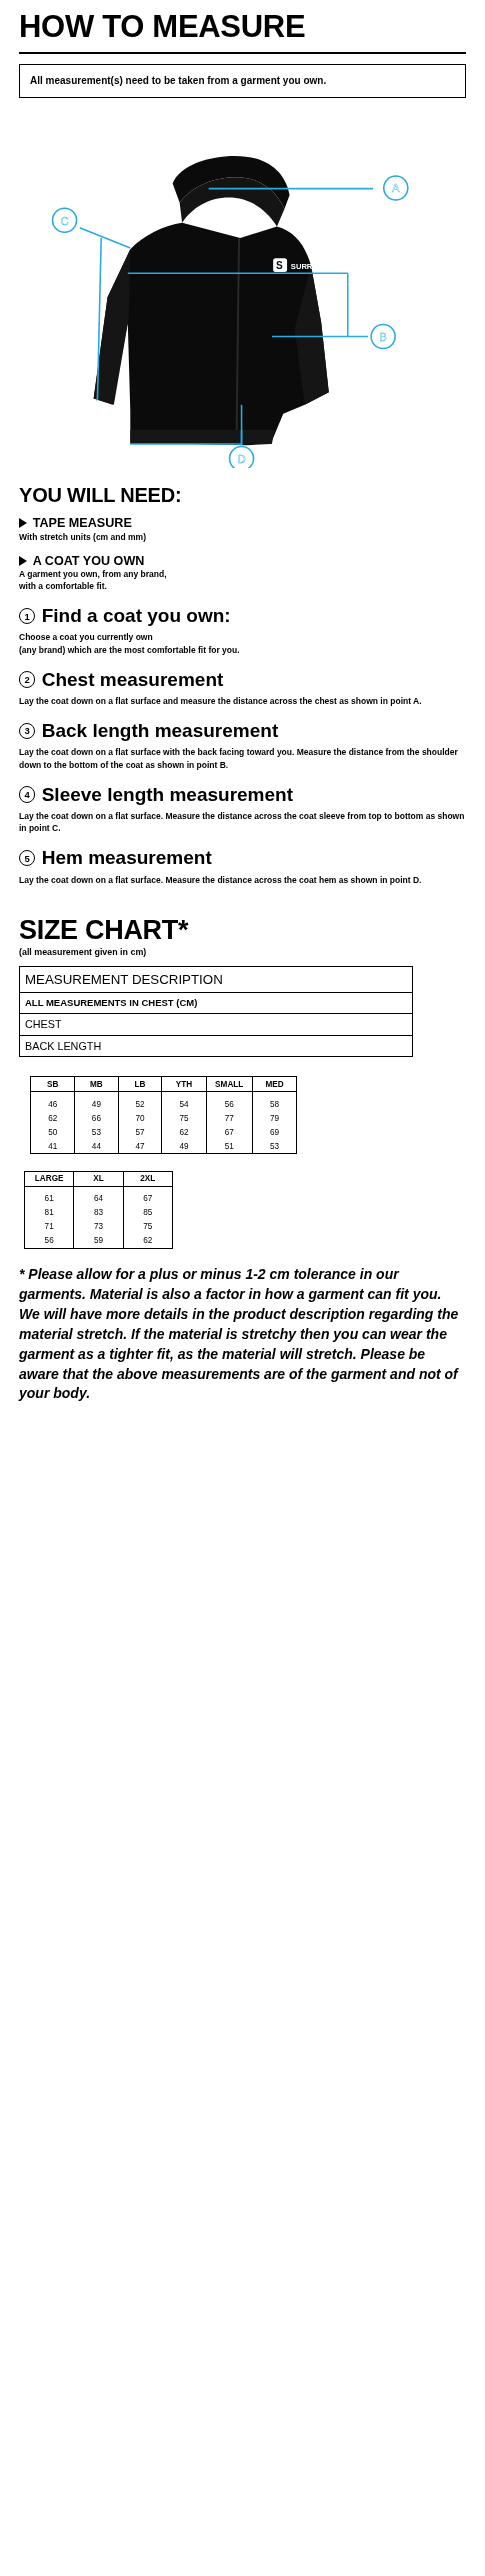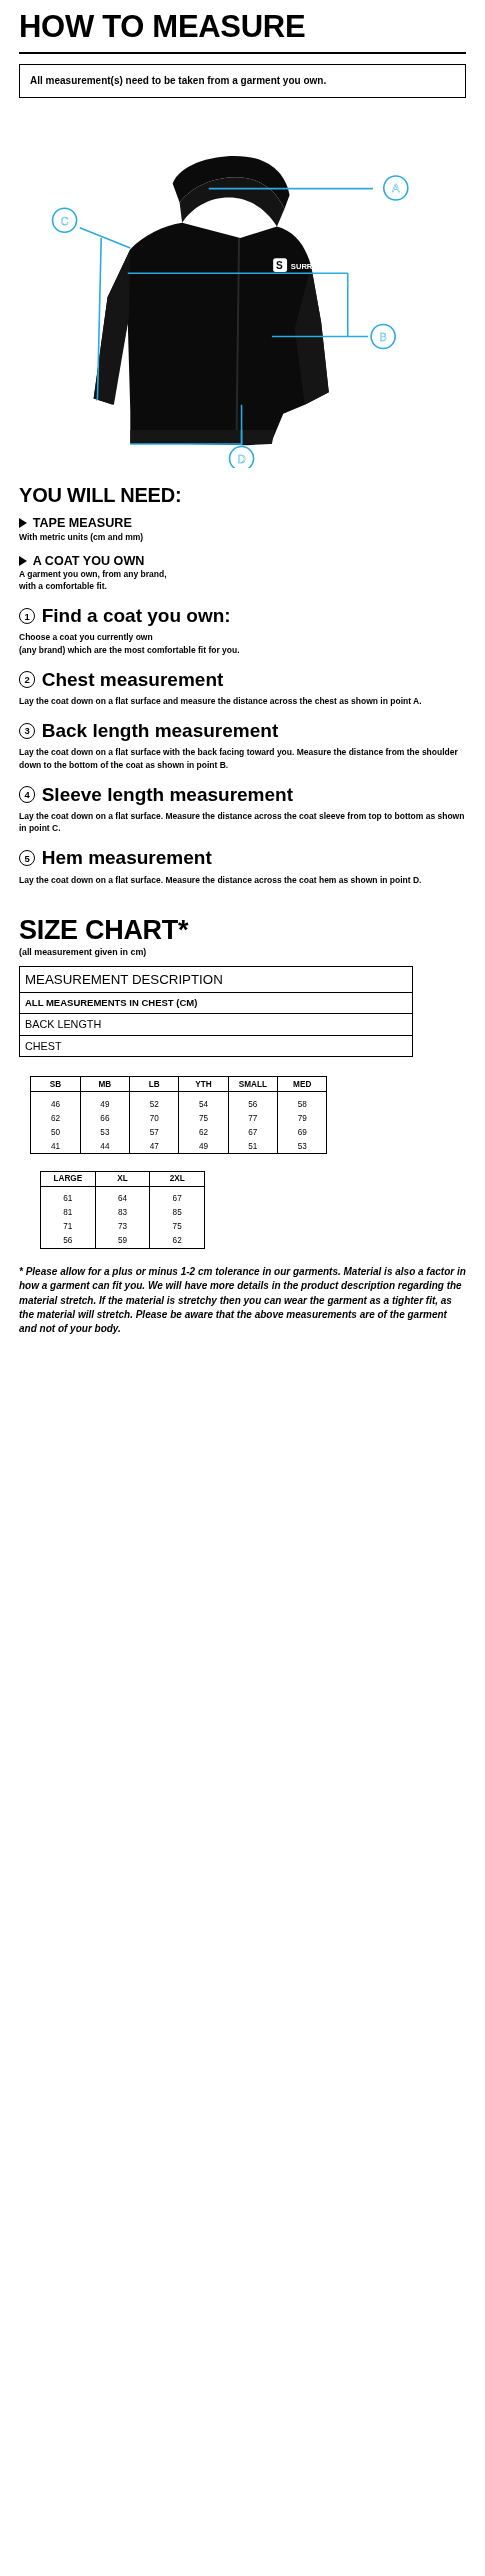--- a/index.html
+++ b/index.html
@@ -257,7 +257,7 @@
       <span class="tri"></span>
       <span>TAPE MEASURE</span>
     </div>
-    <div class="need-sub">With metric units (cm and mm)</div>
+    <div class="need-sub">With stretch units (cm and mm)</div>
   </div>
 
   <div class="need-item">

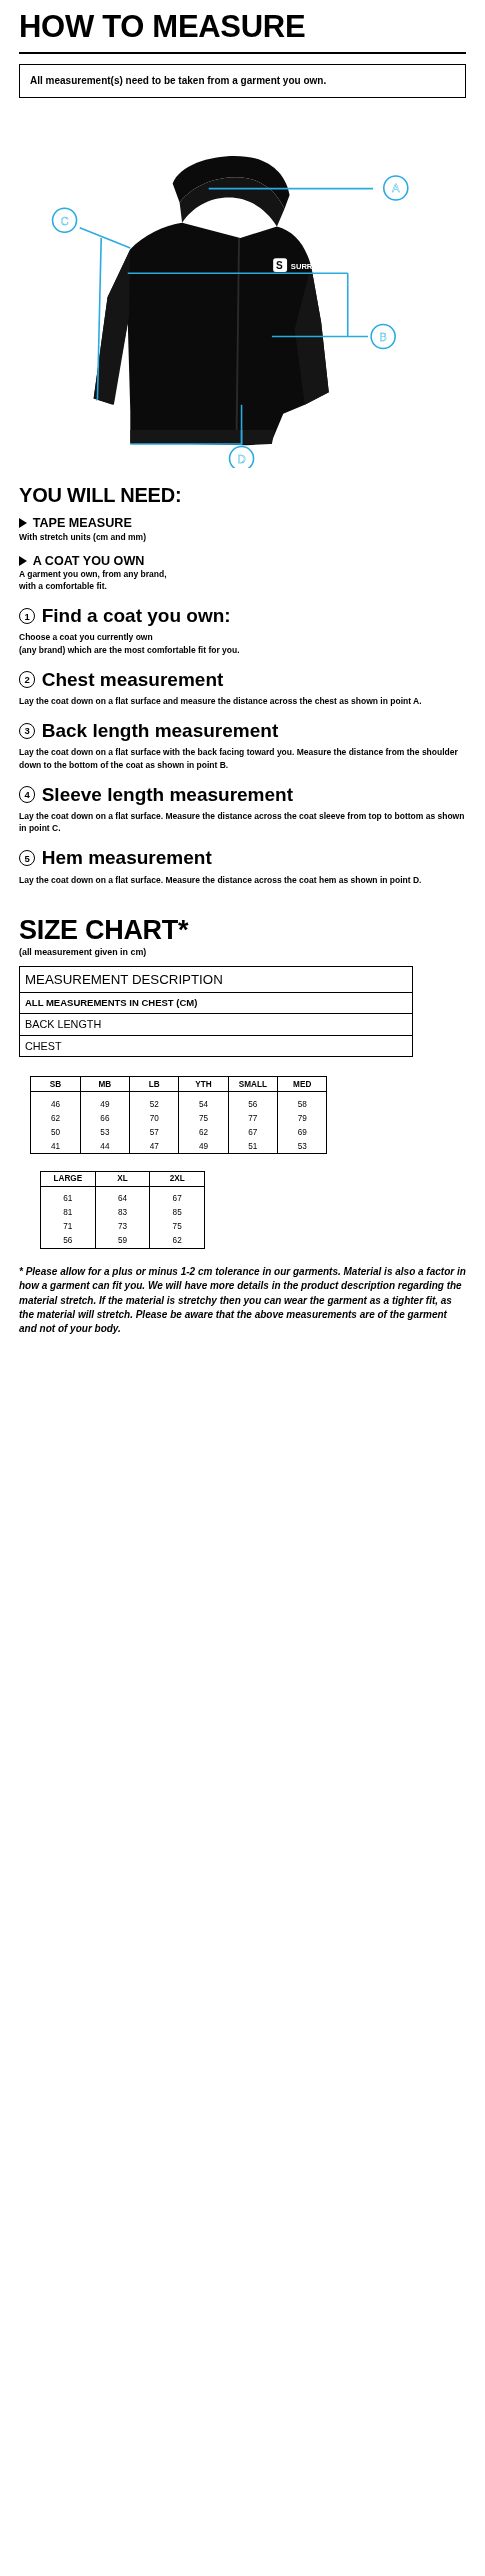--- a/index.html
+++ b/index.html
@@ -322,10 +322,10 @@
           <td>ALL MEASUREMENTS IN CHEST (CM)</td>
         </tr>
     <tr>
+          <td>CHEST</td>
+        </tr>
+    <tr>
           <td>BACK LENGTH</td>
-        </tr>
-    <tr>
-          <td>CHEST</td>
         </tr>
   </tbody>
     </table>

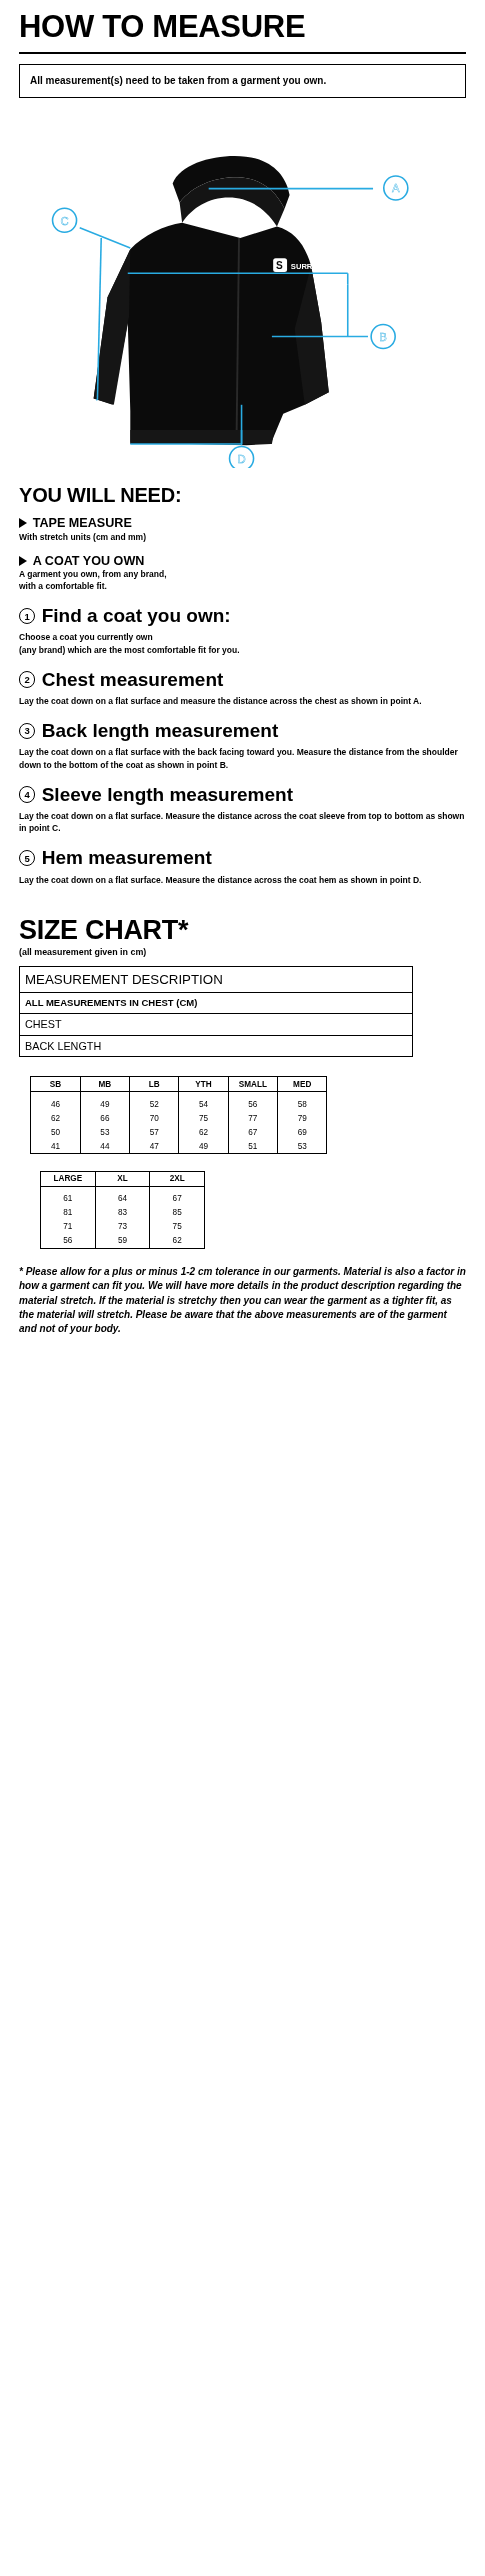--- a/index.html
+++ b/index.html
@@ -150,7 +150,7 @@
     padding: 2.5px 0;
   }
   table.sizes td { font-weight: normal; }
-  table.sizes.t1 { width: 297px; margin-left: 11.4px; }
+  table.sizes.t1 { width: 267px; margin-left: 11.4px; }
   table.sizes.t1 th, table.sizes.t1 td { width: 49px; }
   table.sizes.t2 { width: 165px; margin-left: 21px; }
   table.sizes.t2 th, table.sizes.t2 td { width: 49px; }

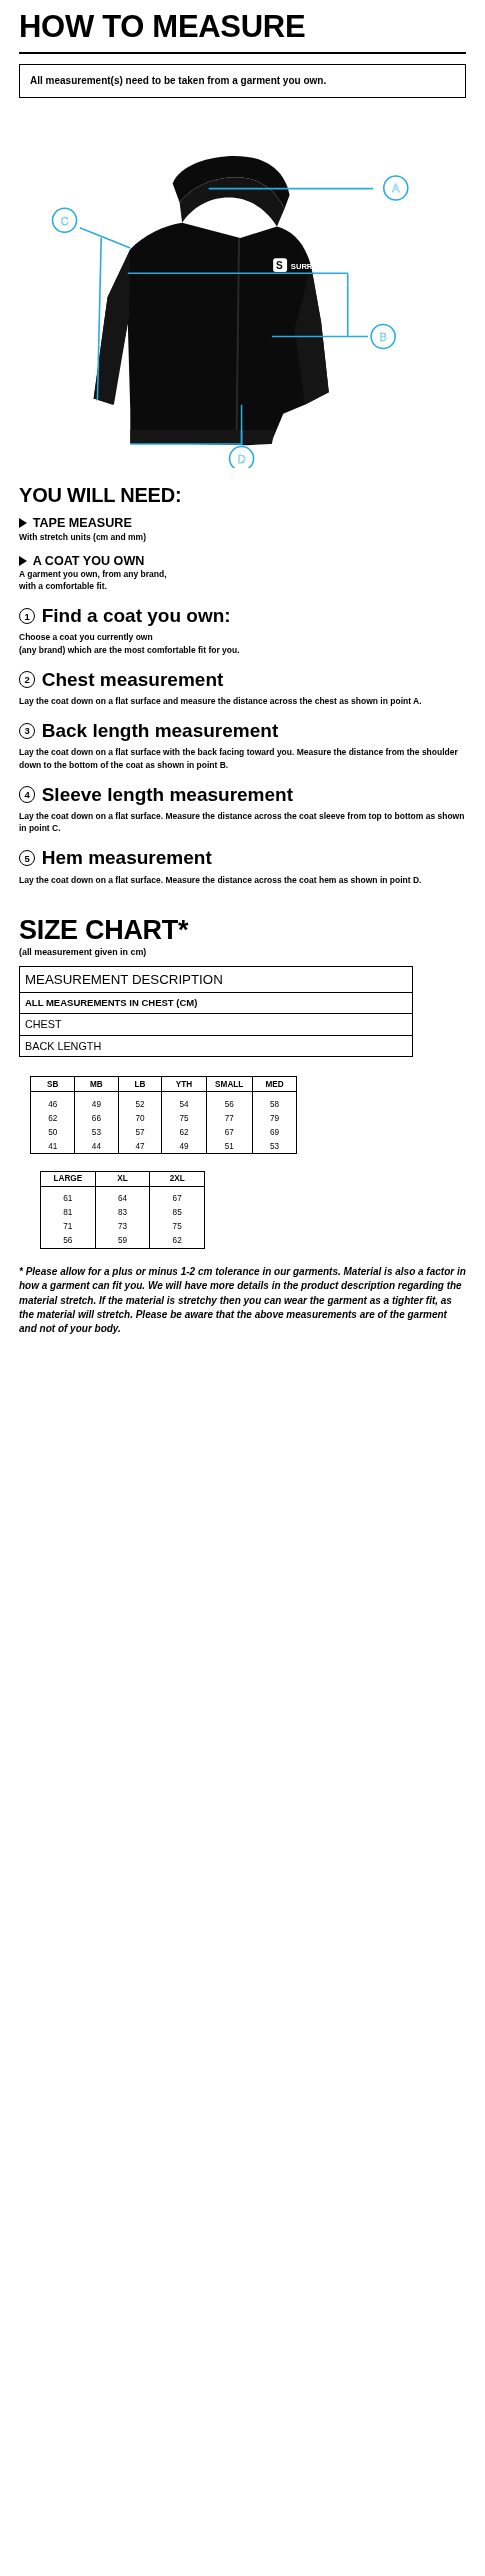--- a/index.html
+++ b/index.html
@@ -152,7 +152,7 @@
   table.sizes td { font-weight: normal; }
   table.sizes.t1 { width: 267px; margin-left: 11.4px; }
   table.sizes.t1 th, table.sizes.t1 td { width: 49px; }
-  table.sizes.t2 { width: 165px; margin-left: 21px; }
+  table.sizes.t2 { width: 149px; margin-left: 5px; }
   table.sizes.t2 th, table.sizes.t2 td { width: 49px; }
   table.sizes tr.spacer td {
     border-left: 1.3px solid #000;

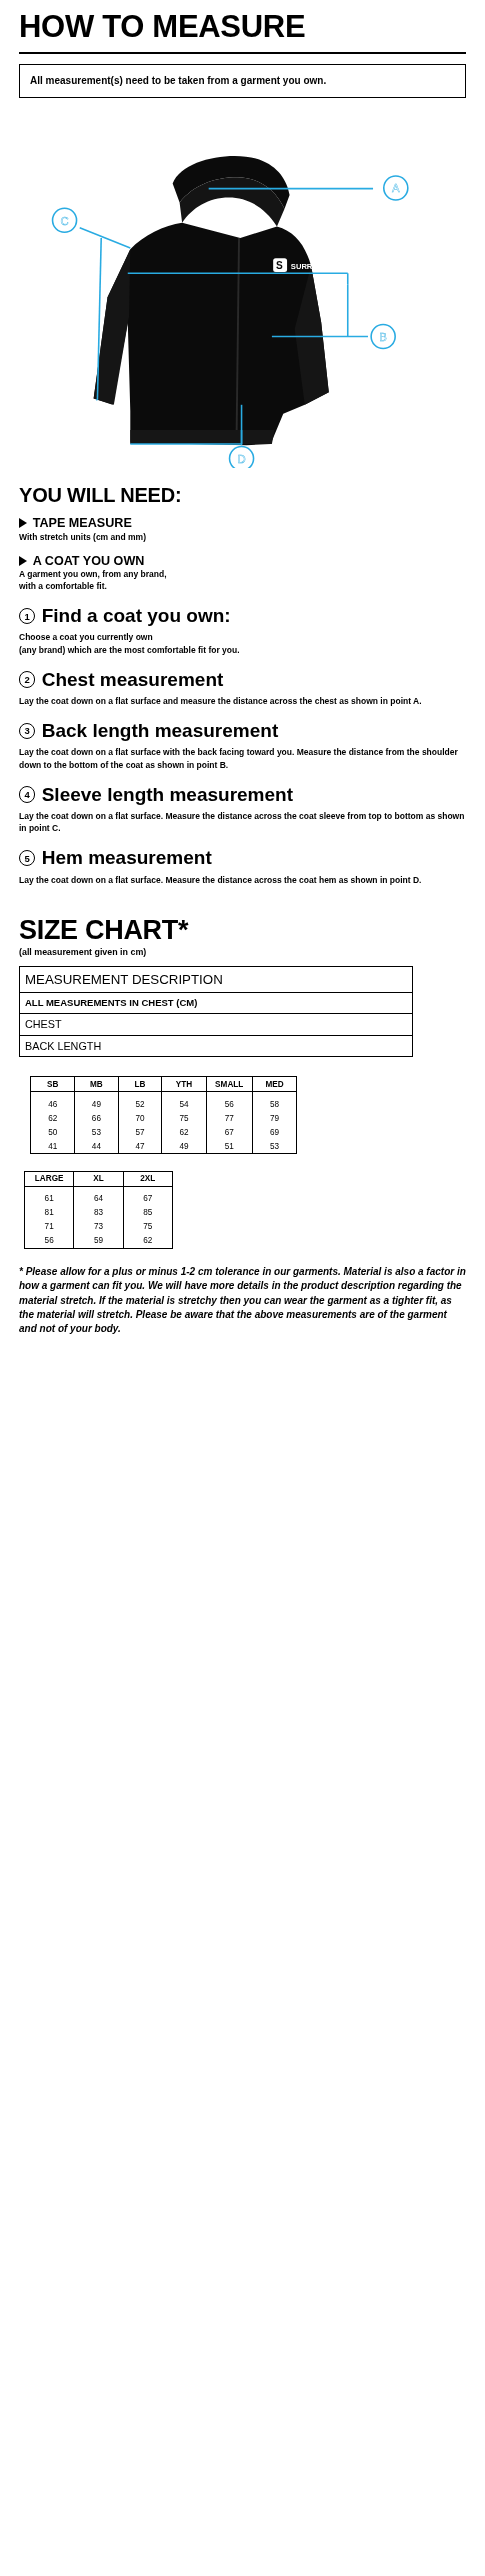--- a/index.html
+++ b/index.html
@@ -169,7 +169,7 @@
   }
 
   .disclaimer {
-    font-size: 10px;
+    font-size: 14px;
     font-style: italic;
     font-weight: bold;
     line-height: 1.42;

